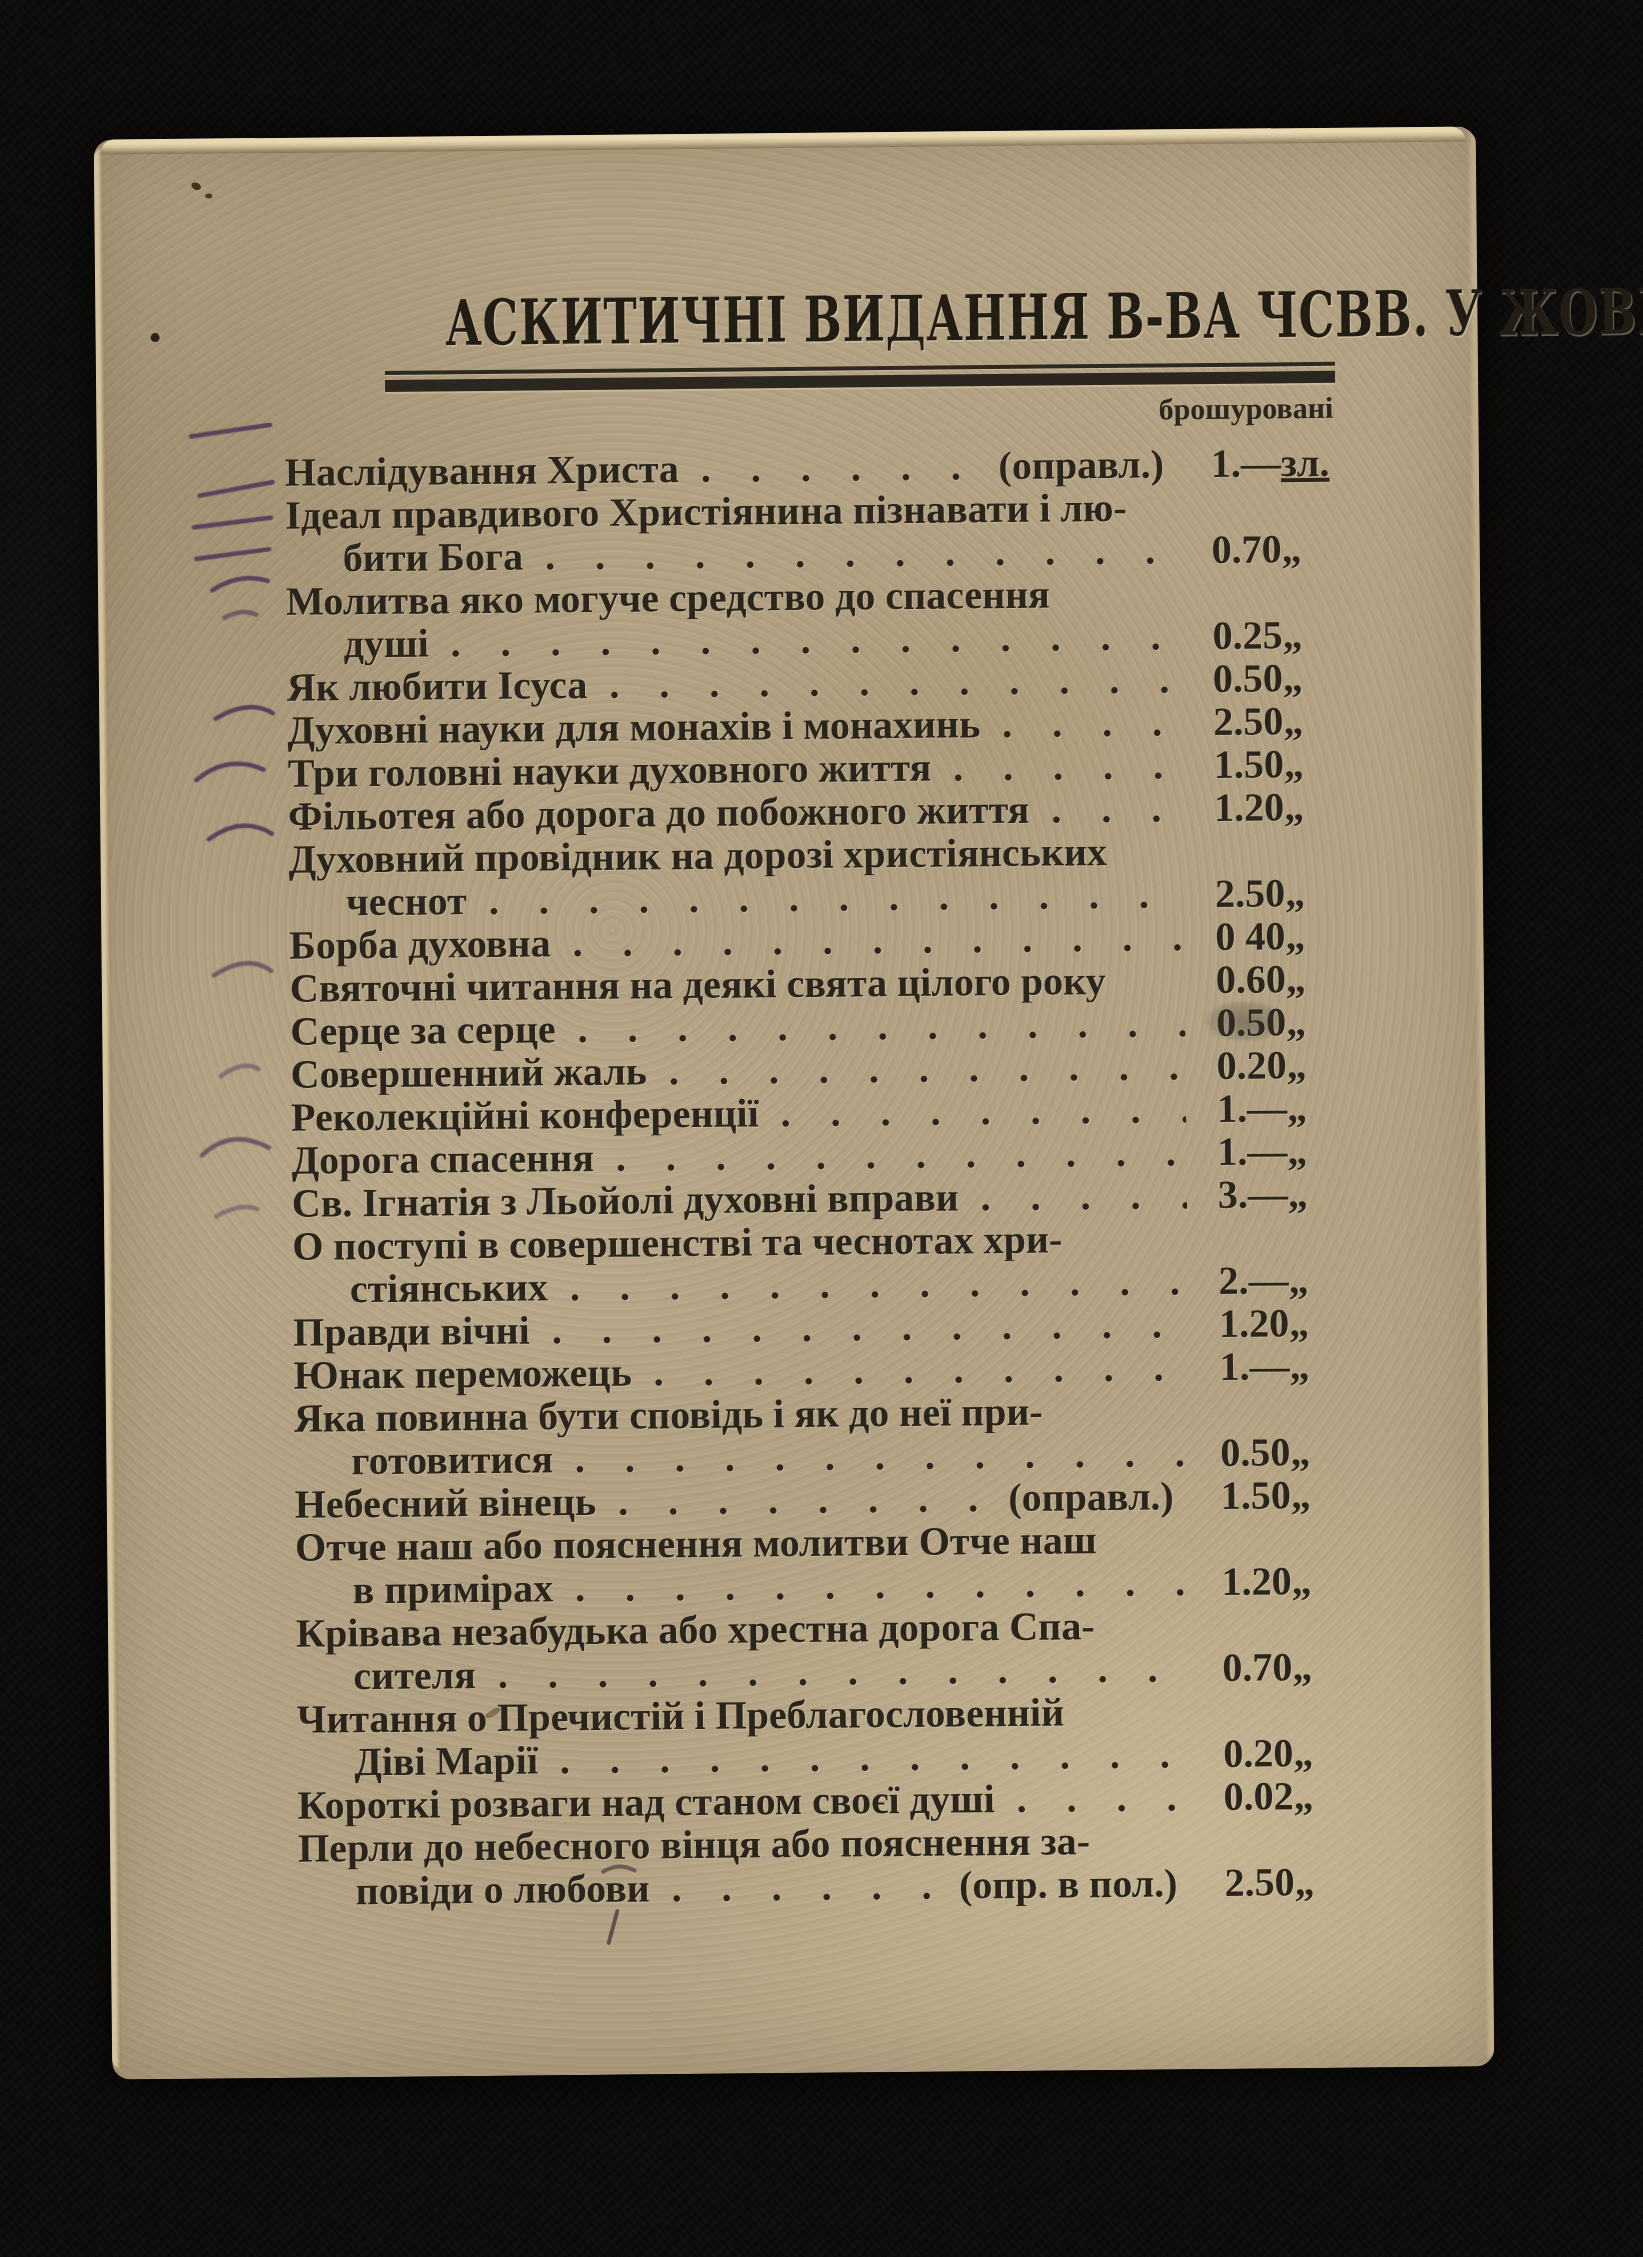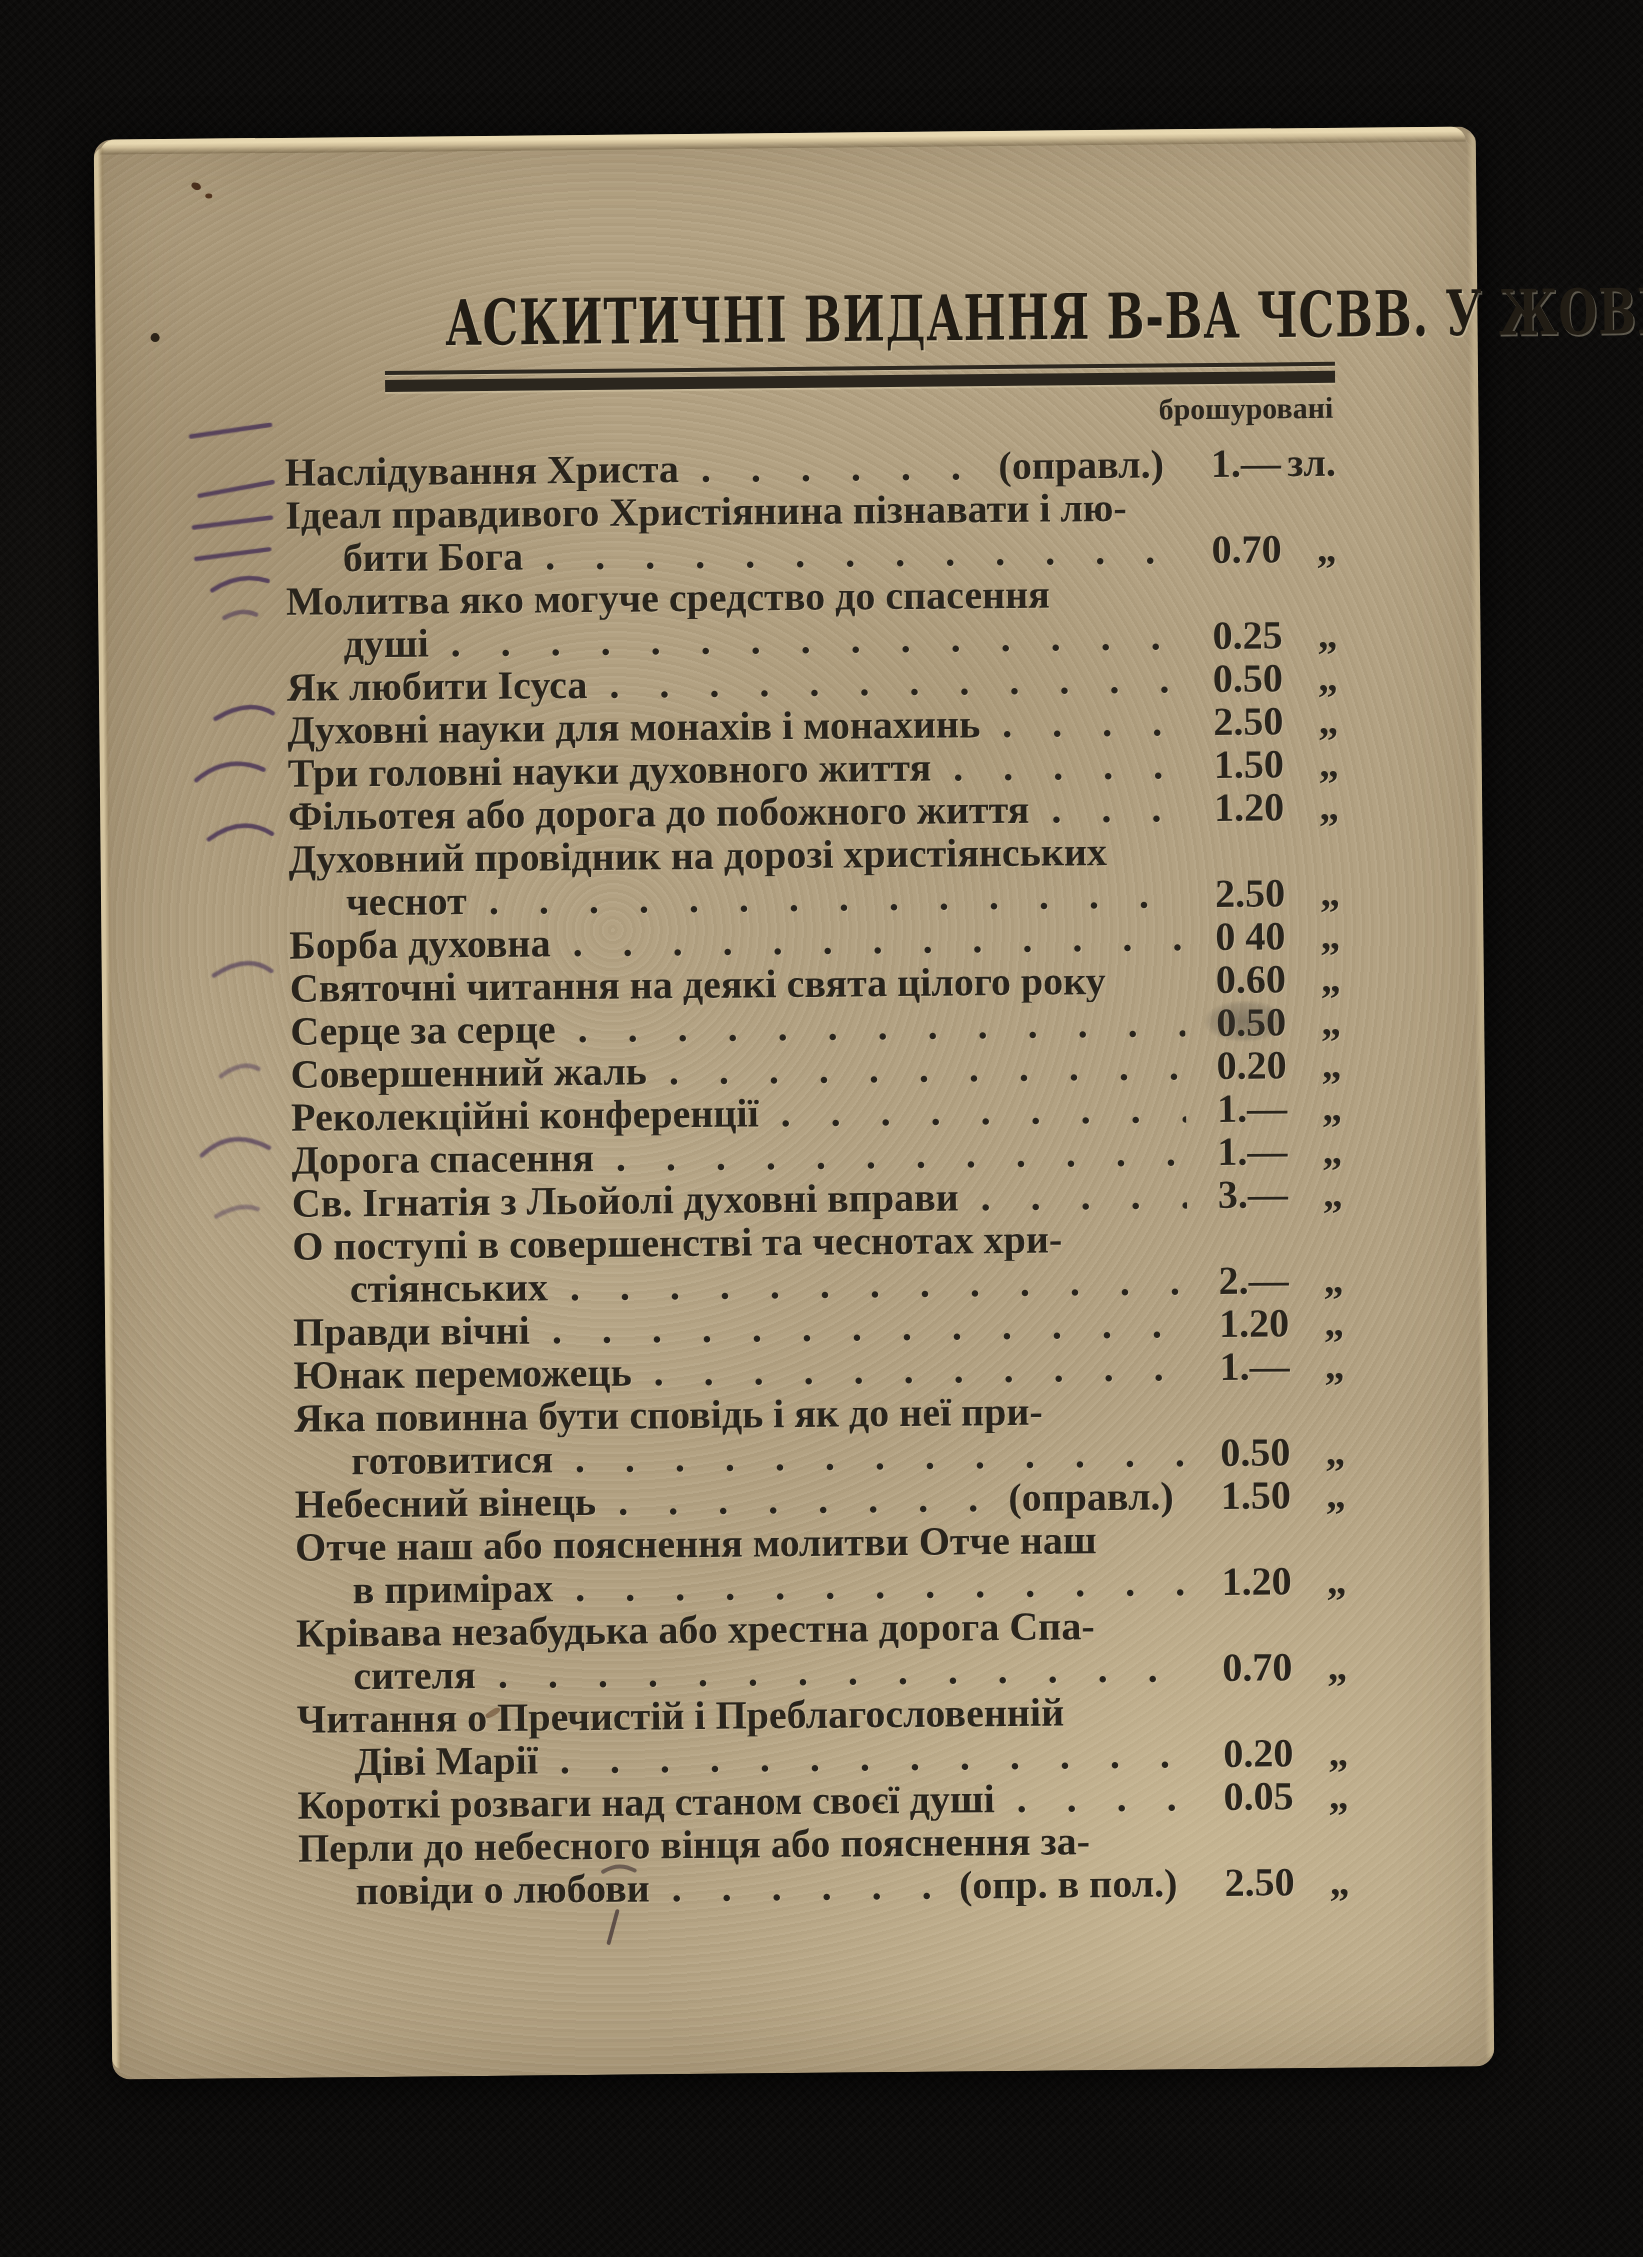--- a/index.html
+++ b/index.html
@@ -57,7 +57,7 @@
           word-spacing:26px;letter-spacing:2px;}
   .note{flex:0 0 auto;margin-right:16px;}
   .price{flex:0 0 auto;width:101px;text-align:right;position:relative;}
-  .unit{flex:0 0 auto;width:55px;text-align:right;}
+  .unit{flex:0 0 auto;width:55px;text-align:left;text-decoration:underline;}
   .price.smudged::after{
     content:"";position:absolute;left:4px;top:-8px;width:111px;height:57px;border-radius:50%;
     background:radial-gradient(closest-side, rgba(62,58,52,.42), rgba(62,58,52,.18) 60%, transparent 75%);

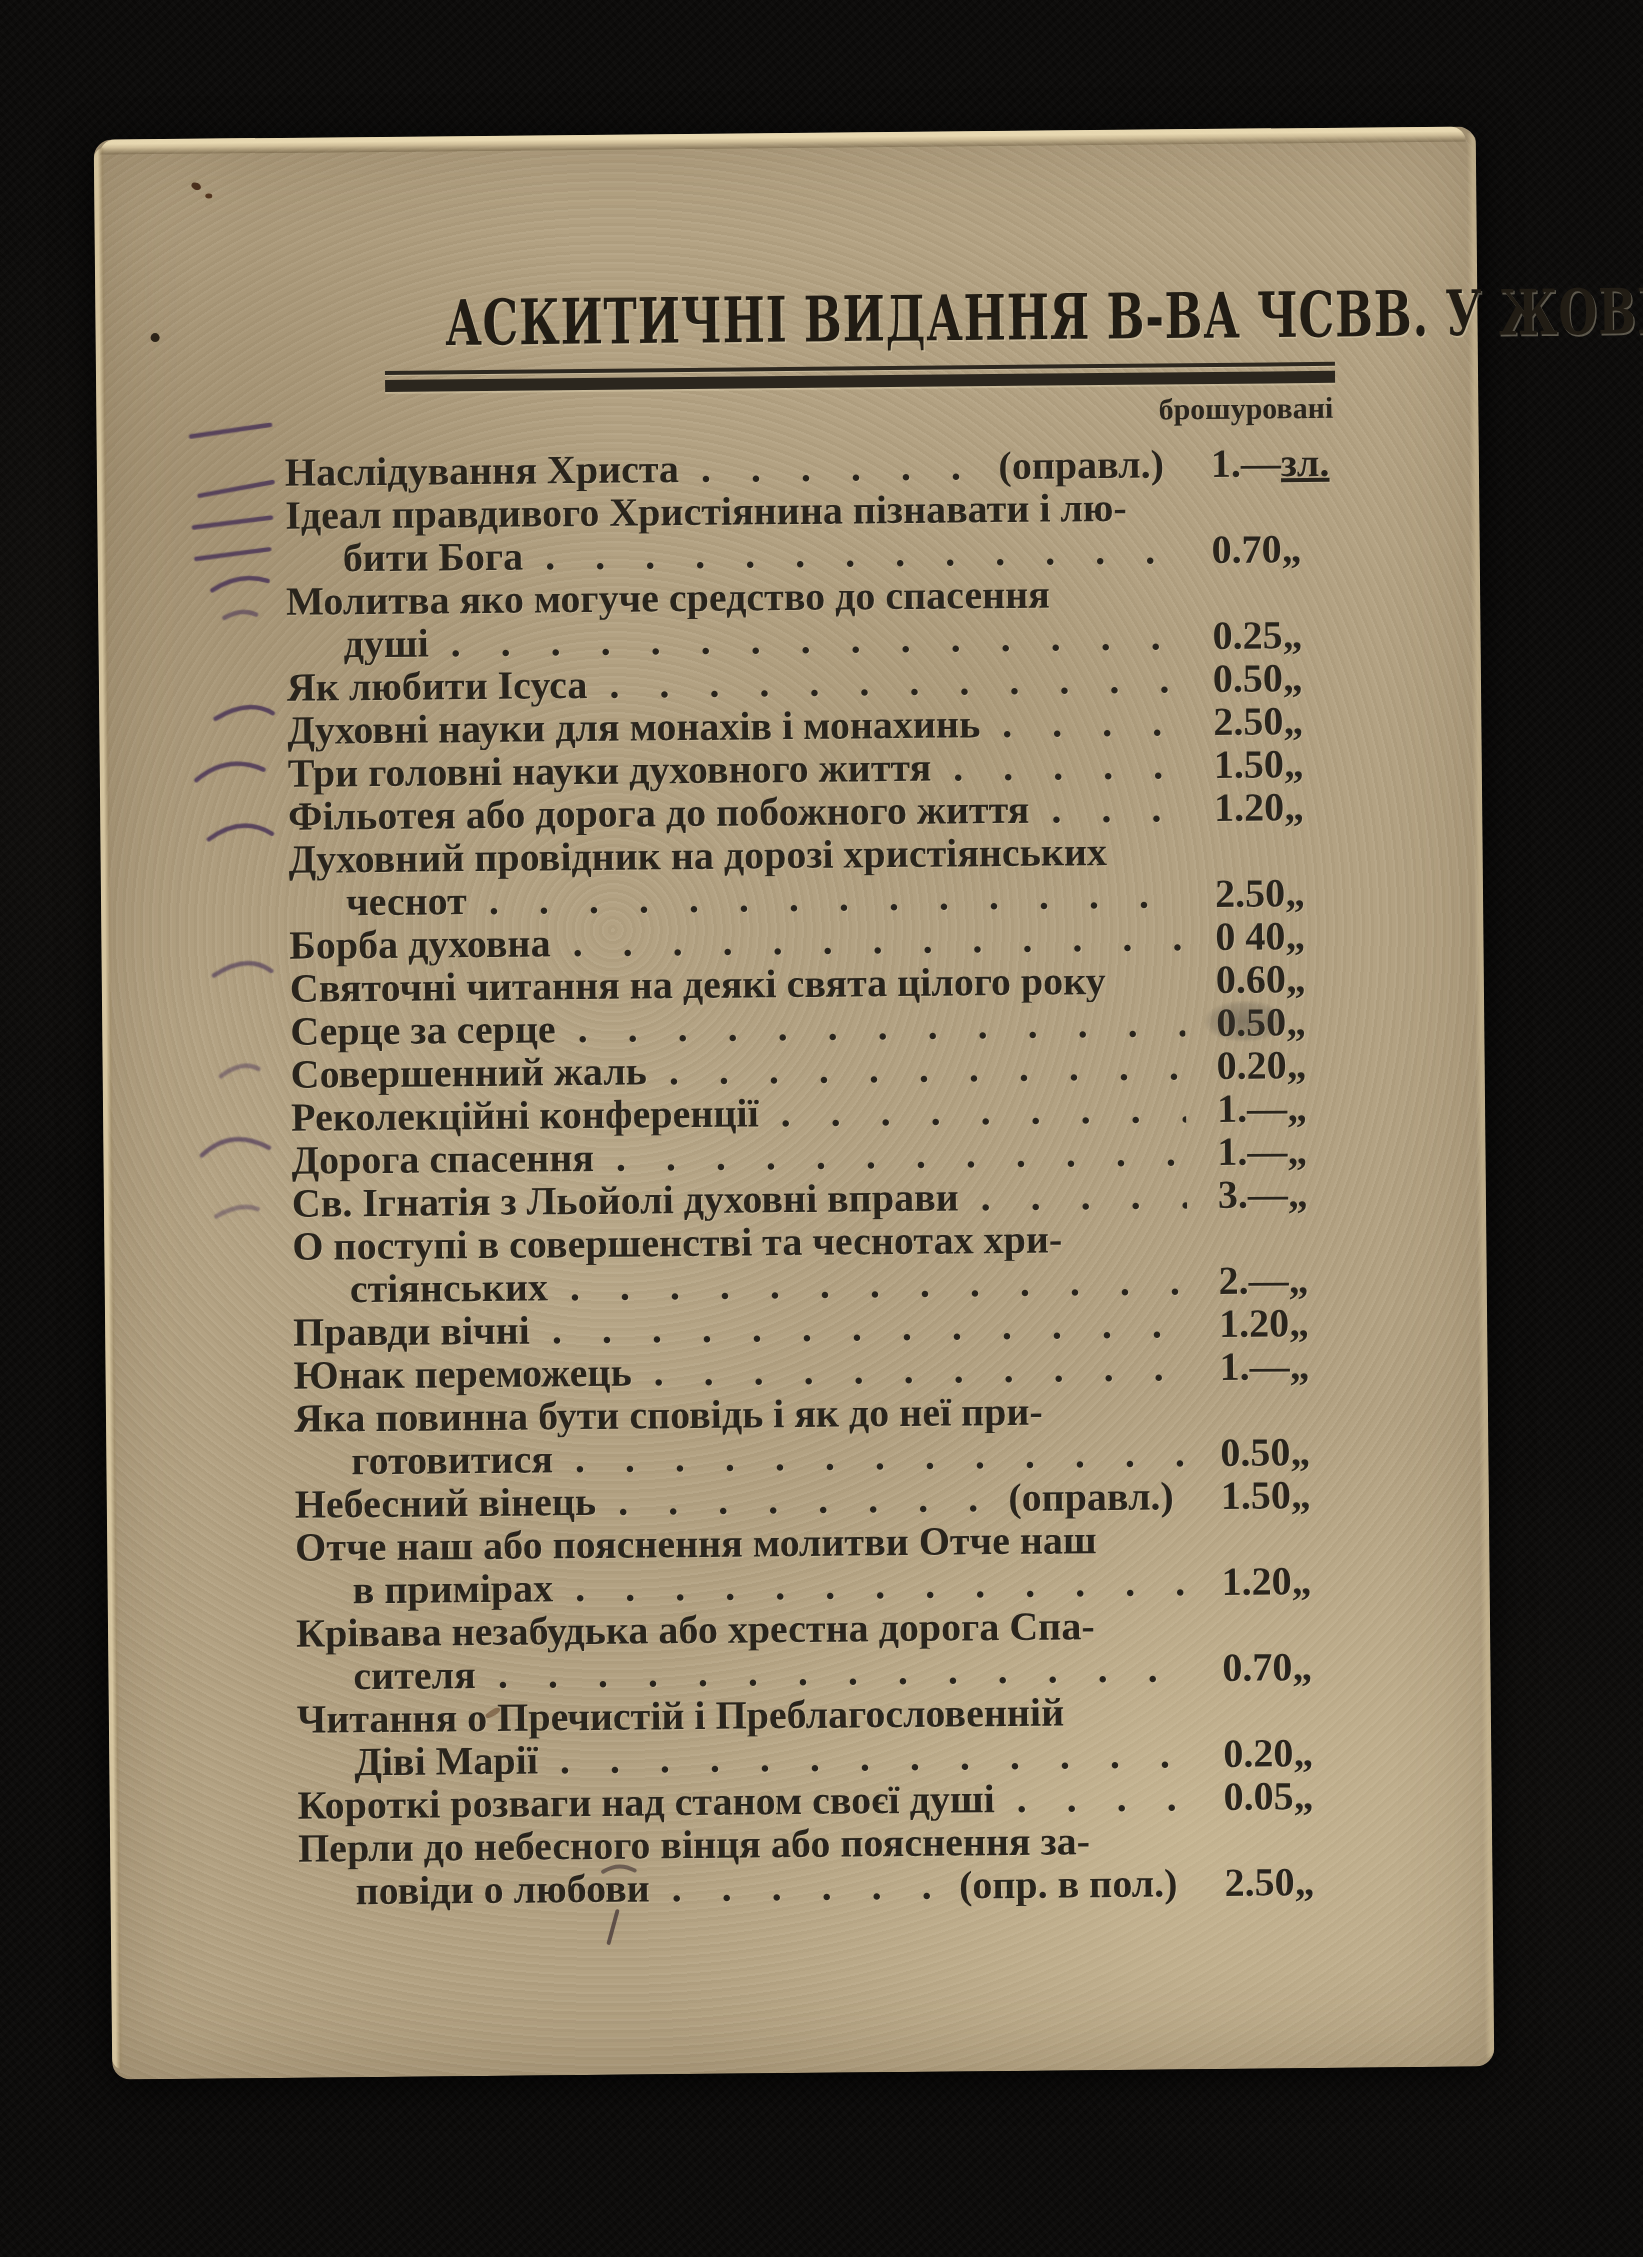--- a/index.html
+++ b/index.html
@@ -281,7 +281,7 @@
           <div class="row">
             <span class="row-text">Короткі розваги над станом своєї душі</span>
             <span class="leader">. . . . . . . . . . . . . . . . . . . . . . . . . . . . . . . . . . . . . . . . </span>
-            <span class="price">0.05</span>
+            <span class="price">0.02</span>
             <span class="unit">„</span>
           </div>
           <div class="row">

